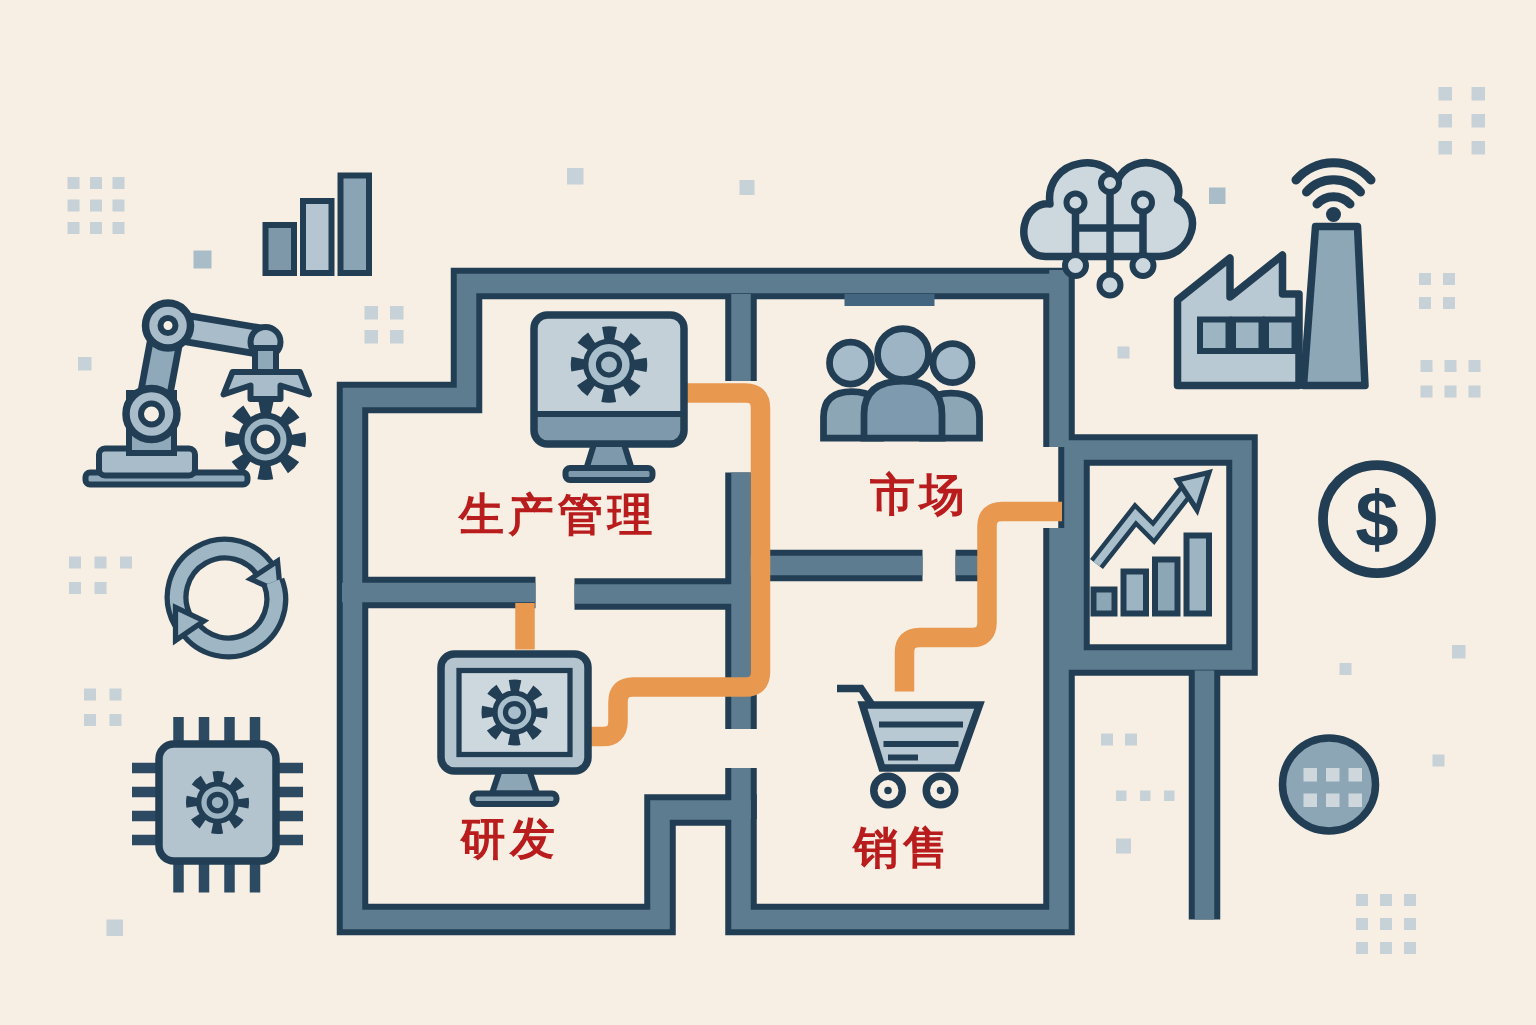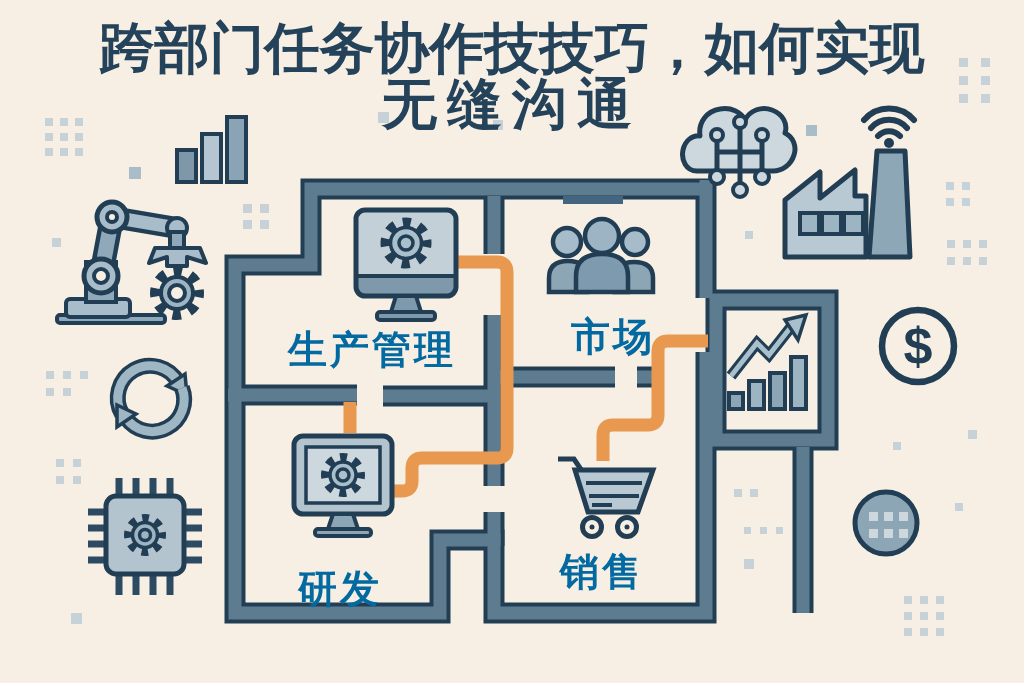--- a/index.html
+++ b/index.html
@@ -300,10 +300,6 @@
   </g>
 </svg>
 
-<div class="title">
-  <div class="l1">跨部门任务协作技技巧，如何实现</div>
-  <div class="l2">无缝沟通</div>
-</div>
 
 <div class="room-label lbl-production">生产管理</div>
 <div class="room-label lbl-market">市场</div>

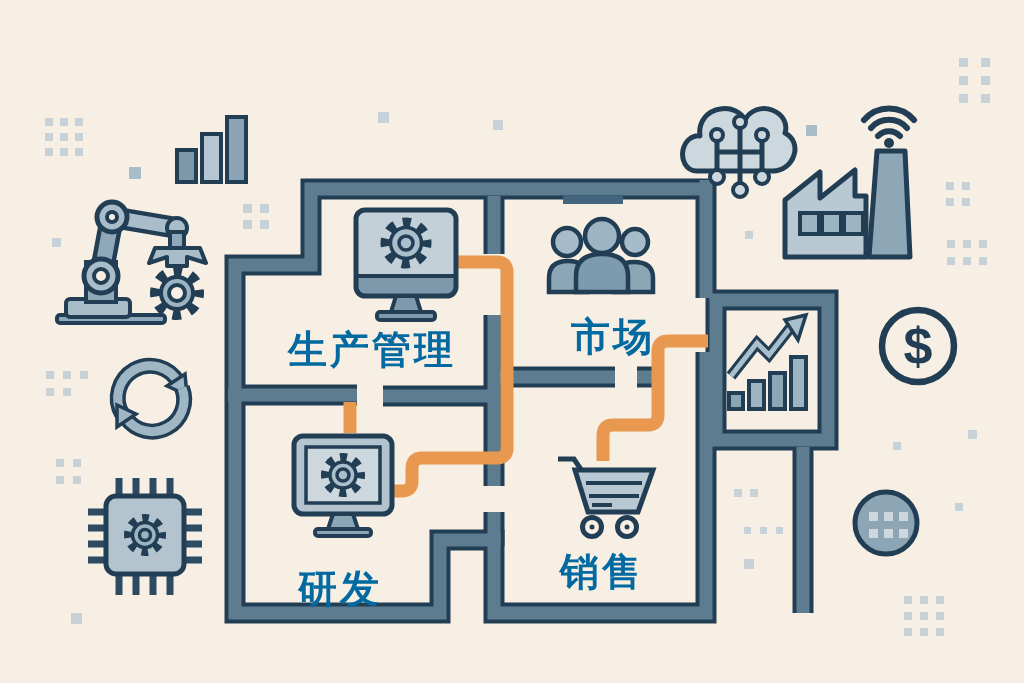--- a/index.html
+++ b/index.html
@@ -20,7 +20,7 @@
   .title .l2{font-size:55px;letter-spacing:10px;}
   .room-label{
     position:absolute;transform:translateX(-50%);
-    color:#0369a1;font-weight:900;font-size:39px;letter-spacing:3px;
+    color:#b91c1c;font-weight:900;font-size:30px;letter-spacing:3px;
     white-space:nowrap;
   }
   .lbl-production{left:372px;top:323px;}

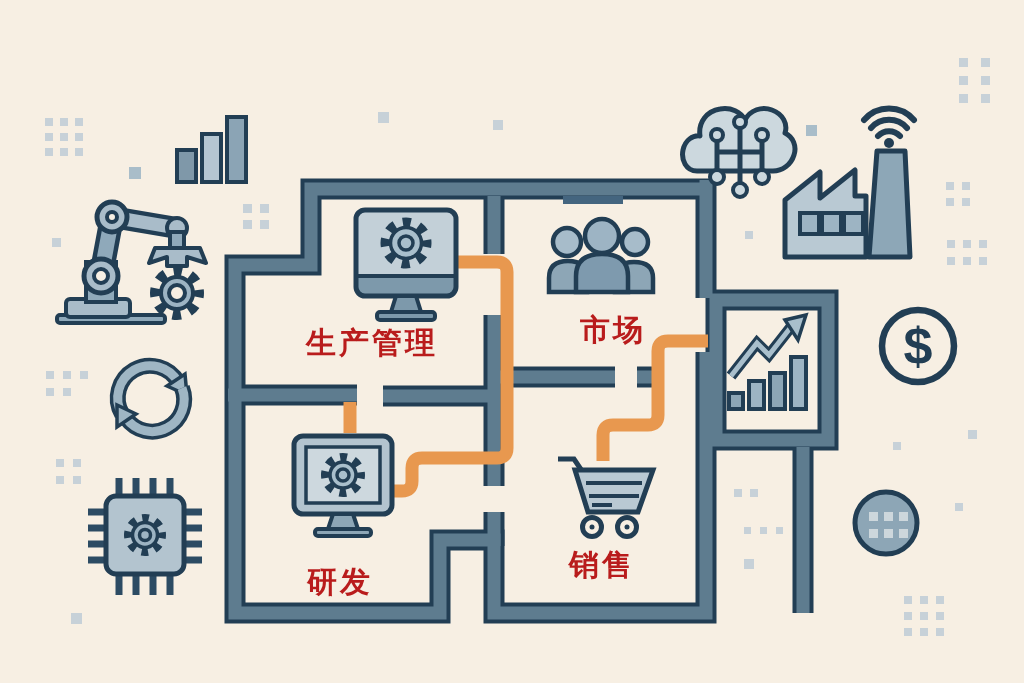--- a/index.html
+++ b/index.html
@@ -25,7 +25,7 @@
   }
   .lbl-production{left:372px;top:323px;}
   .lbl-market{left:613px;top:310px;}
-  .lbl-rnd{left:340px;top:562px;}
+  .lbl-rnd{left:340px;top:539px;}
   .lbl-sales{left:602px;top:545px;}
 </style>
 </head>

